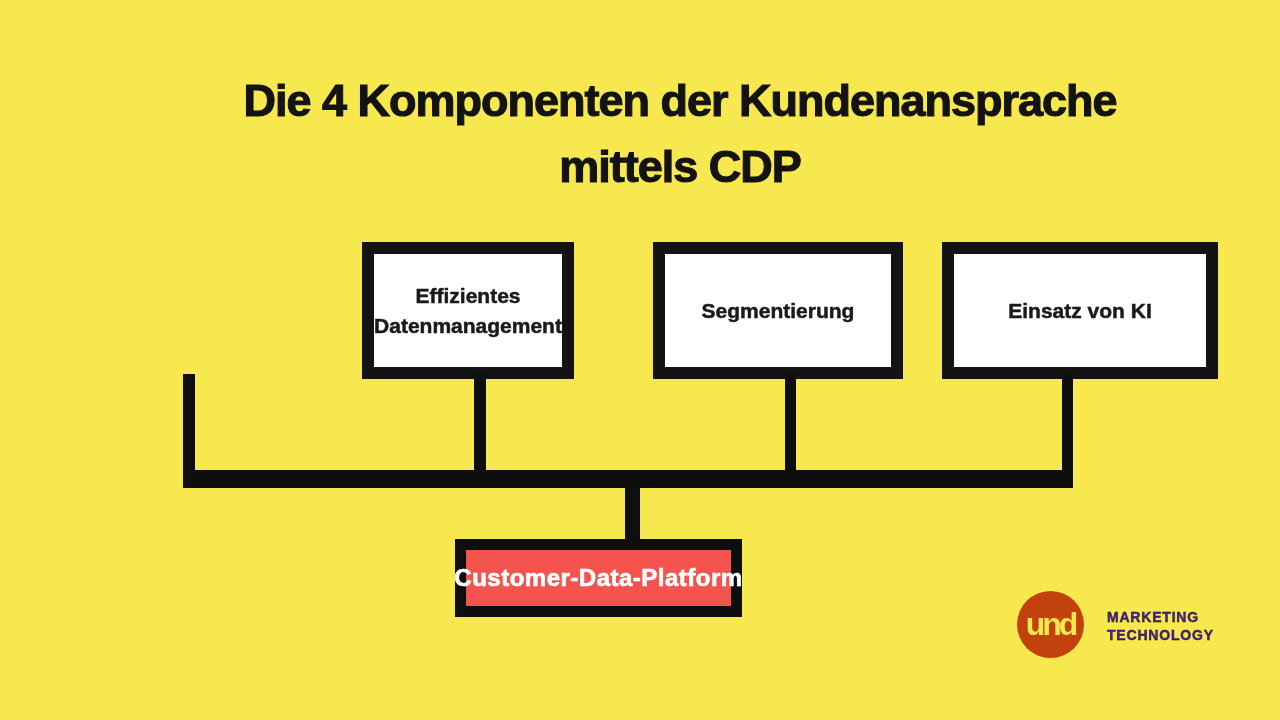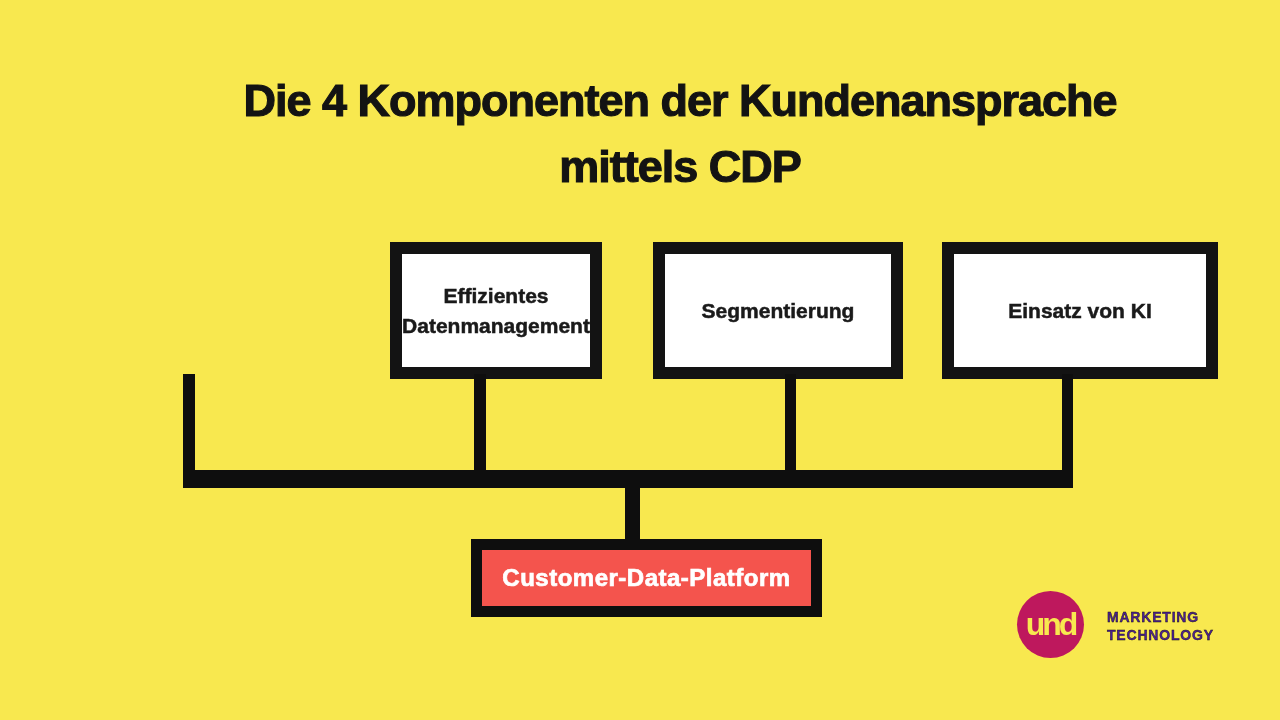--- a/index.html
+++ b/index.html
@@ -51,7 +51,7 @@
     padding: 0 8px;
   }
   .comp-1 { left: 61px;  width: 254px; }
-  .comp-2 { left: 362px; width: 212px; margin-left: 28px; }
+  .comp-2 { left: 362px; width: 212px; }
   .comp-3 { left: 653px; width: 250px; }
   .comp-4 { left: 942px; width: 276px; }
 

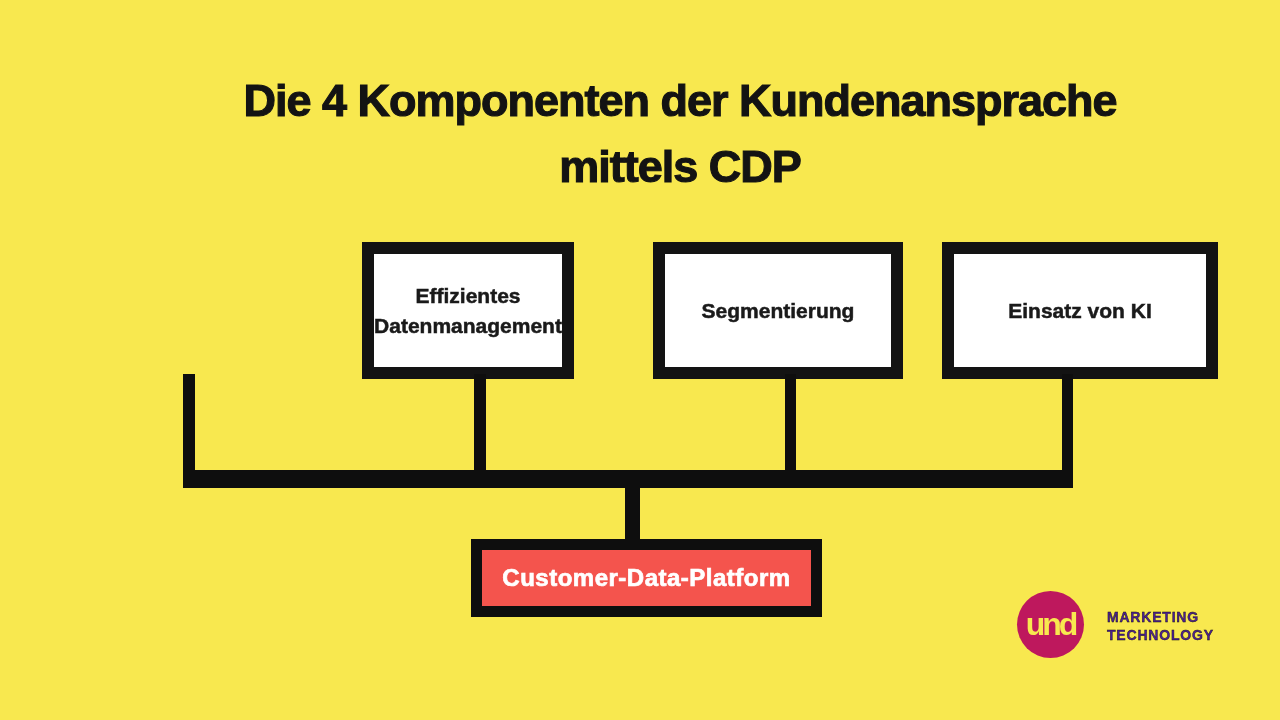--- a/index.html
+++ b/index.html
@@ -69,14 +69,13 @@
     position: absolute;
     left: 455px;
     top: 539px;
-    width: 351px;
+    width: 287px;
     height: 78px;
     background: #F4544D;
     border: 11px solid #0E0E0E;
     display: flex;
     align-items: center;
     justify-content: center;
-    margin-left: 16px;
   }
   .platform-box .platform-label {
     color: #FFFFFF;

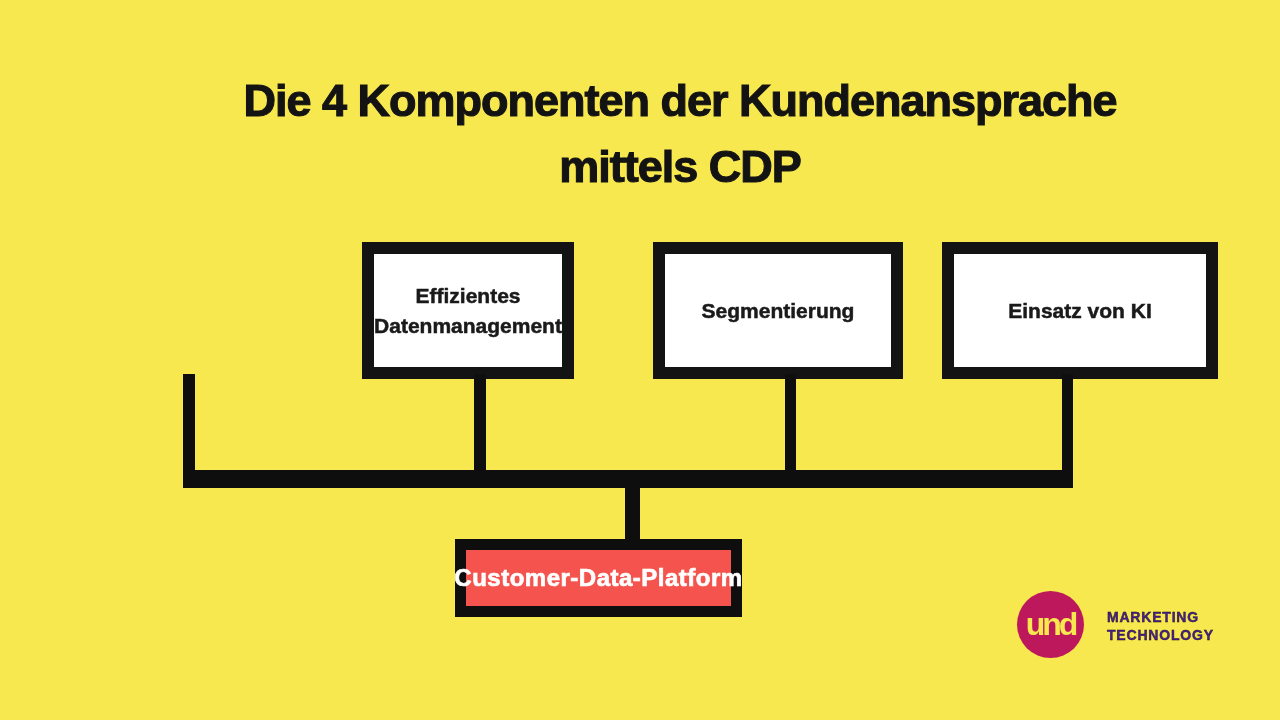--- a/index.html
+++ b/index.html
@@ -94,7 +94,7 @@
     width: 67px;
     height: 67px;
     border-radius: 50%;
-    background: #be185d;
+    background: #c2410c;
     display: flex;
     align-items: center;
     justify-content: center;

